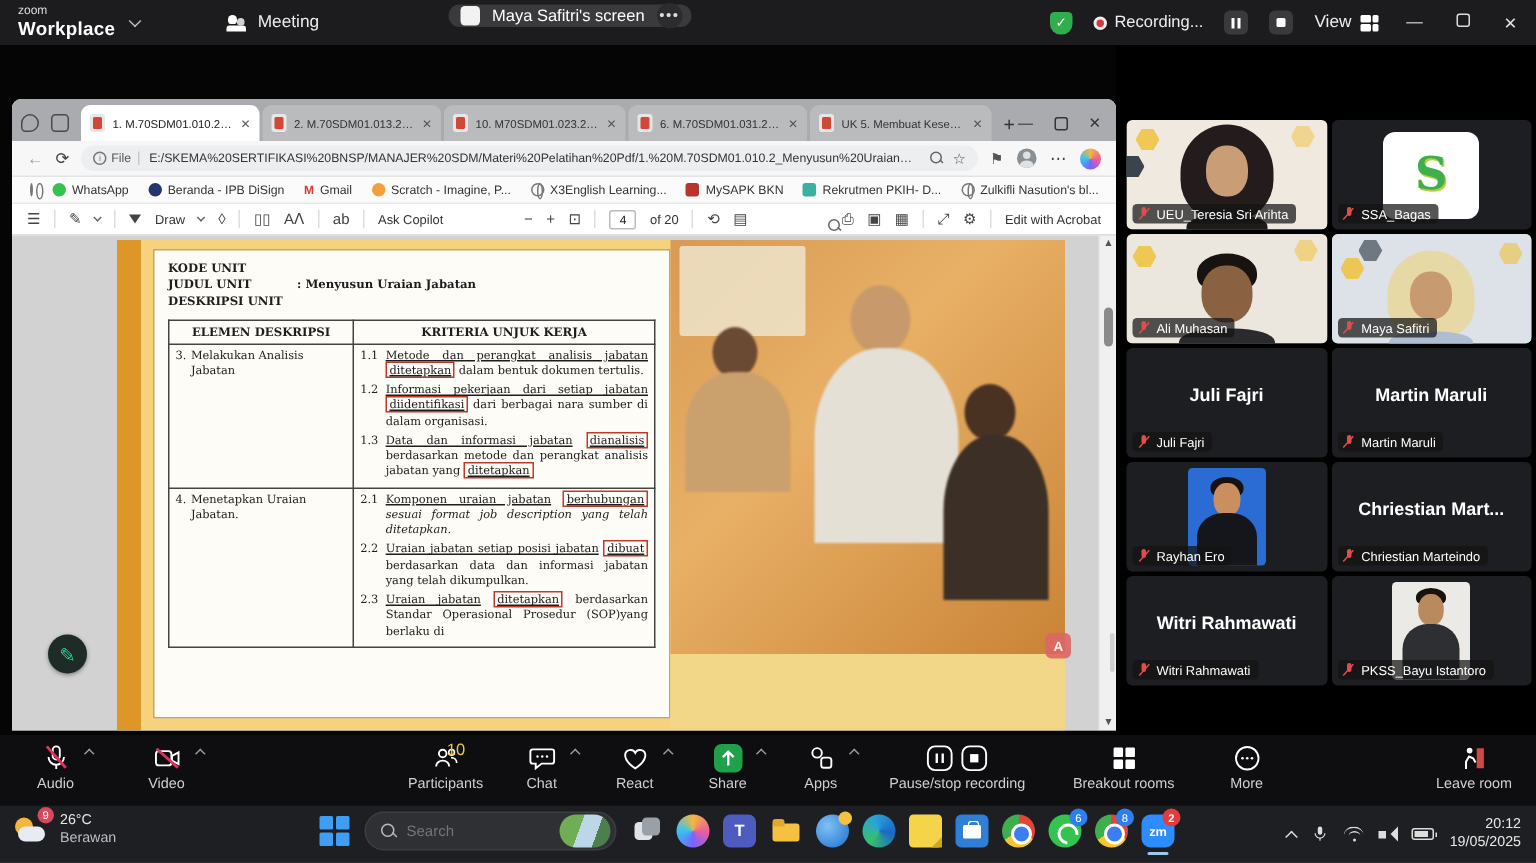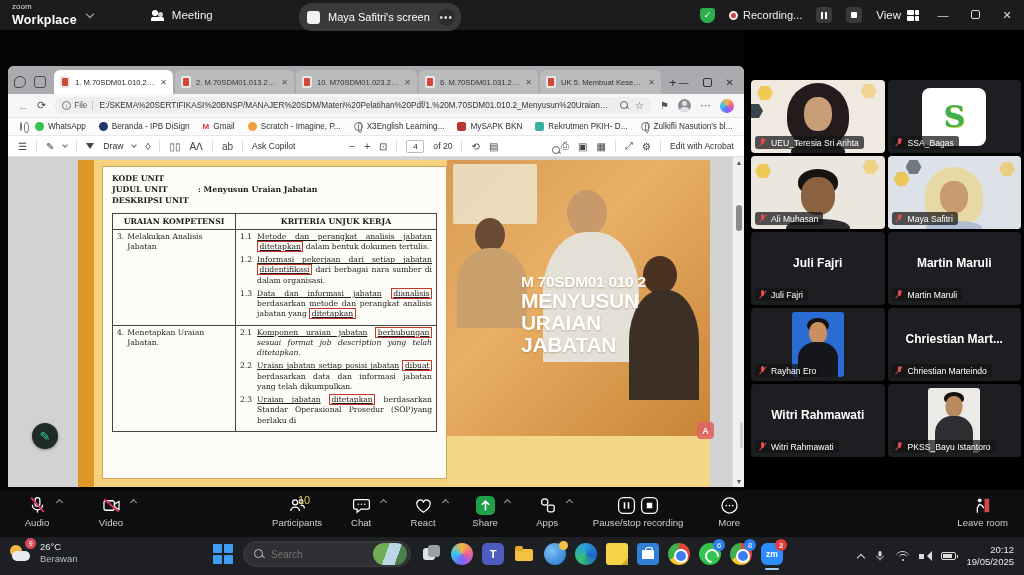--- a/index.html
+++ b/index.html
@@ -17,7 +17,7 @@
   .ppl-ic::before{left:1px;top:1px;width:6px;height:6px}
   .ppl-ic::after{left:7px;top:3px;width:5px;height:5px;opacity:.8}
   .ppl-base{position:absolute;left:0;bottom:0;width:13px;height:4px;background:#fff;border-radius:2px 2px 0 0}
-  .share-pill{position:absolute;left:299px;top:3px;height:28px;background:#3a3a3c;border-radius:13px;display:flex;align-items:center;gap:8px;padding:0 6px 0 8px;font-size:11px;color:#fff}
+  .share-pill{position:absolute;left:299px;top:3px;height:15px;background:#3a3a3c;border-radius:13px;display:flex;align-items:center;gap:8px;padding:0 6px 0 8px;font-size:11px;color:#fff}
   .pill-ic{width:13px;height:13px;background:#f2f2f2;border-radius:3px}
   .pill-more{width:17px;height:17px;border-radius:50%;background:#2c2c2e;color:#ddd;font-size:10px;display:flex;align-items:center;justify-content:center;letter-spacing:1px}
   .top-right{position:absolute;right:8px;top:0;height:30px;display:flex;align-items:center;gap:14px}

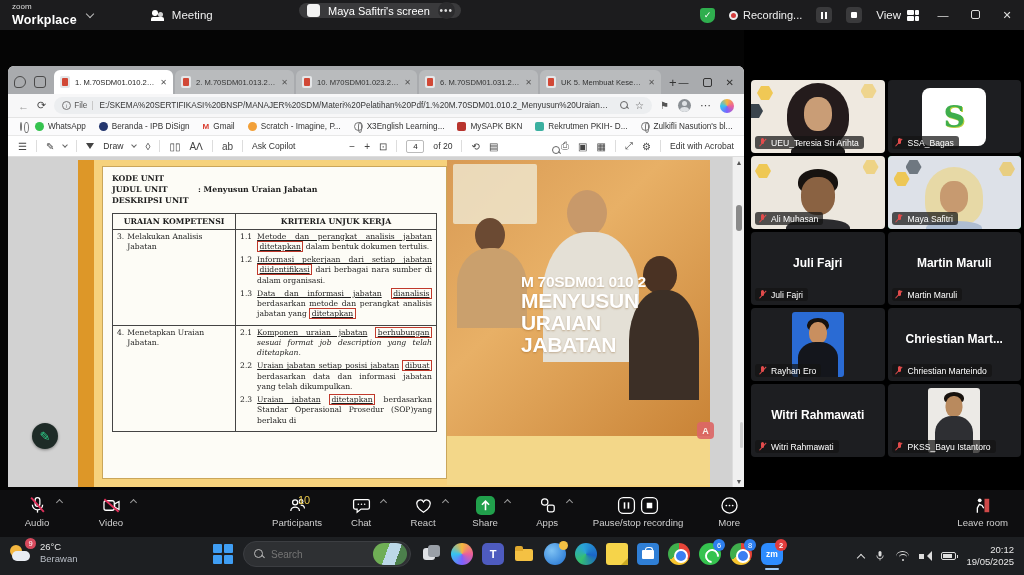--- a/index.html
+++ b/index.html
@@ -402,7 +402,7 @@
           <table class="doc-table">
             <tbody>
                 <tr>
-              <th class="col-el">URAIAN KOMPETENSI</th>
+              <th class="col-el">ELEMEN DESKRIPSI</th>
               <th>KRITERIA UNJUK KERJA</th>
             </tr>
             <tr>

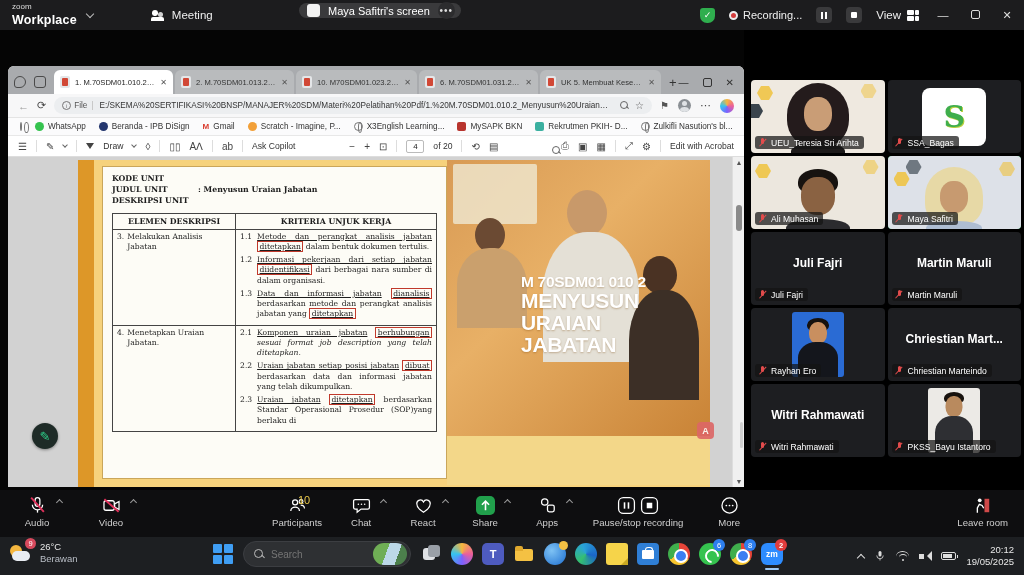--- a/index.html
+++ b/index.html
@@ -461,11 +461,6 @@
           <div class="ph-torso" style="left:96px;top:72px;width:96px;height:130px;background:#e4e0d6"></div>
           <div class="ph-head" style="left:196px;top:96px;width:34px;height:38px;background:#4a3223"></div>
           <div class="ph-torso" style="left:182px;top:130px;width:70px;height:110px;background:#3c2f26"></div>
-          <div class="poster">
-            <span class="pl1">M 70SDM01 010 2</span>
-            <span class="pl2">MENYUSUN URAIAN</span>
-            <span class="pl2">JABATAN</span>
-          </div>
         </div>
         <div class="pagebottom"></div>
       </div>

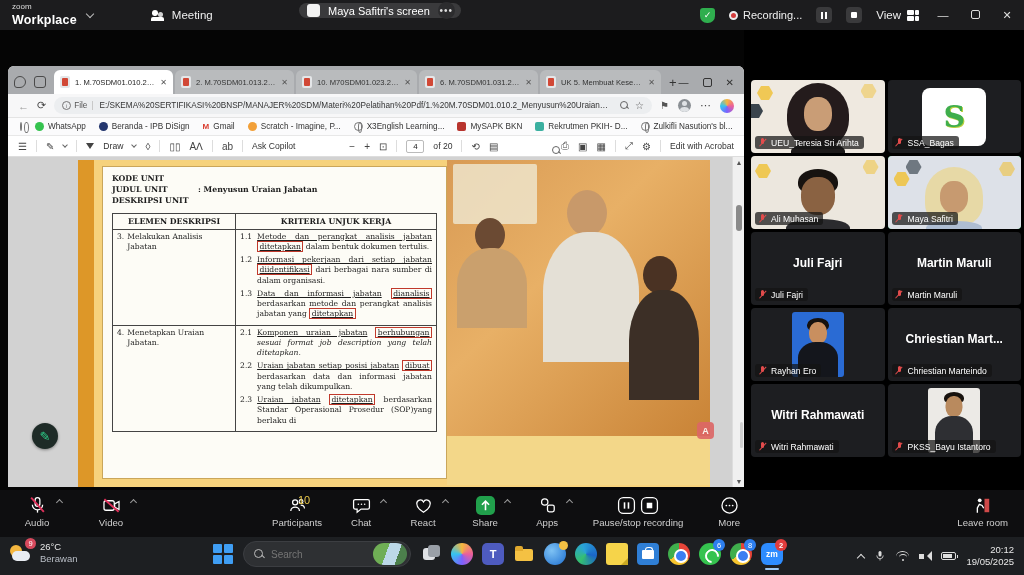--- a/index.html
+++ b/index.html
@@ -686,6 +686,15 @@
       </span>
       <span class="lbl">Pause/stop recording</span>
     </div>
+    <div class="cbtn" style="min-width:86px">
+      <svg viewBox="0 0 24 24">
+          <rect x="3" y="3" width="8" height="8" rx="1" fill="#fff"></rect>
+          <rect x="13" y="3" width="8" height="8" rx="1" fill="#fff"></rect>
+          <rect x="3" y="13" width="8" height="8" rx="1" fill="#fff"></rect>
+          <rect x="13" y="13" width="8" height="8" rx="1" fill="#fff"></rect>
+        </svg>
+      <span class="lbl">Breakout rooms</span>
+    </div>
     <div class="cbtn">
       <svg viewBox="0 0 24 24">
           <circle cx="12" cy="12" r="9.5" stroke="#fff" fill="none" stroke-width="1.6"></circle>

